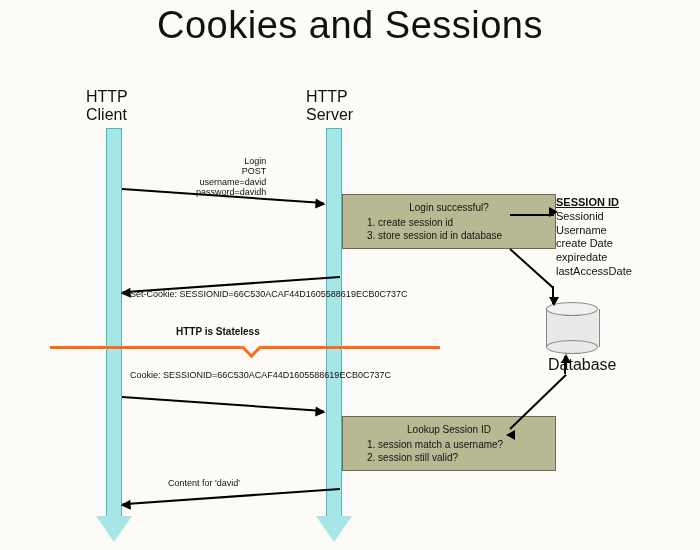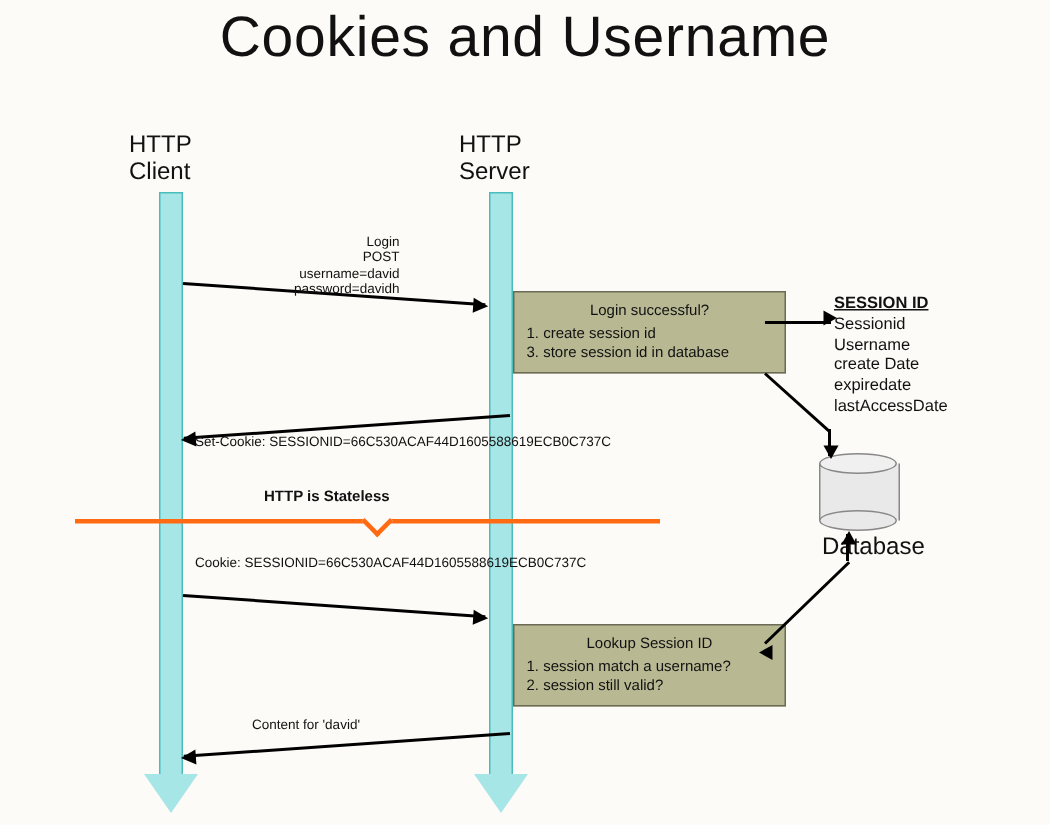--- a/index.html
+++ b/index.html
@@ -178,7 +178,7 @@
 </head>
 <body>
 
-<div class="title">Cookies and Username</div>
+<div class="title">Cookies and Sessions</div>
 
 <div class="label" style="left:86px; top:88px; white-space:pre;">HTTP
 Client</div>

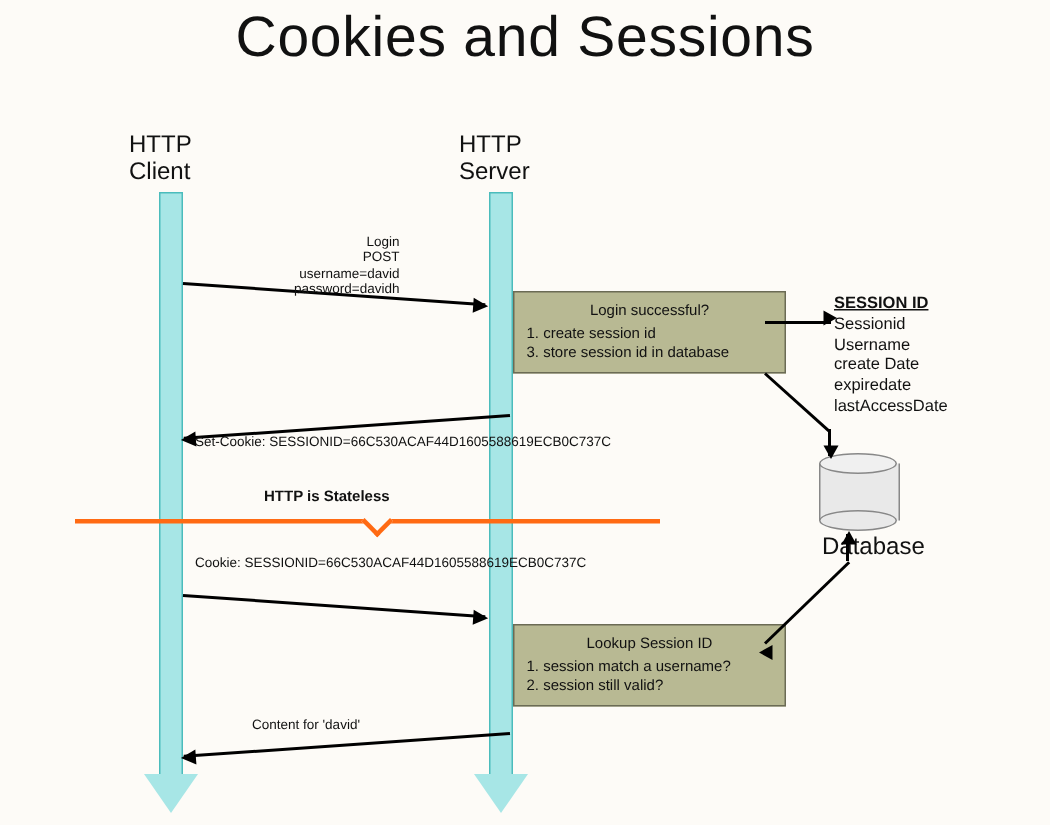--- a/index.html
+++ b/index.html
@@ -80,7 +80,7 @@
     border: 1px solid #6b6b55;
     font-size: 10px;
     color: #111;
-    padding: 6px 8px;
+    padding: 6px 24px;
     line-height: 1.3;
   }
   .box .boxtitle { text-align: center; margin-bottom: 2px; }

